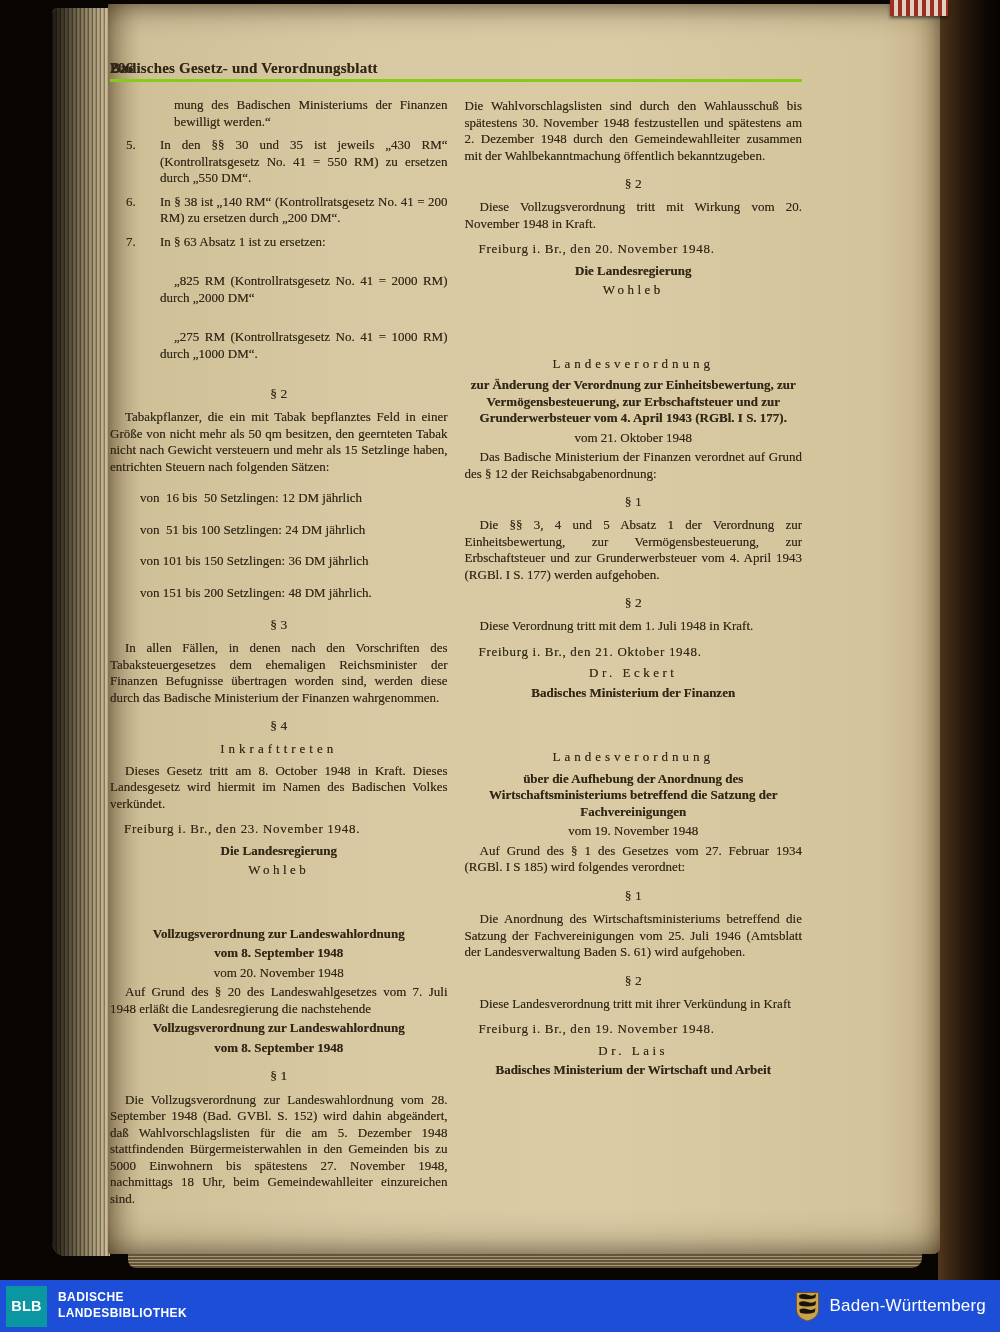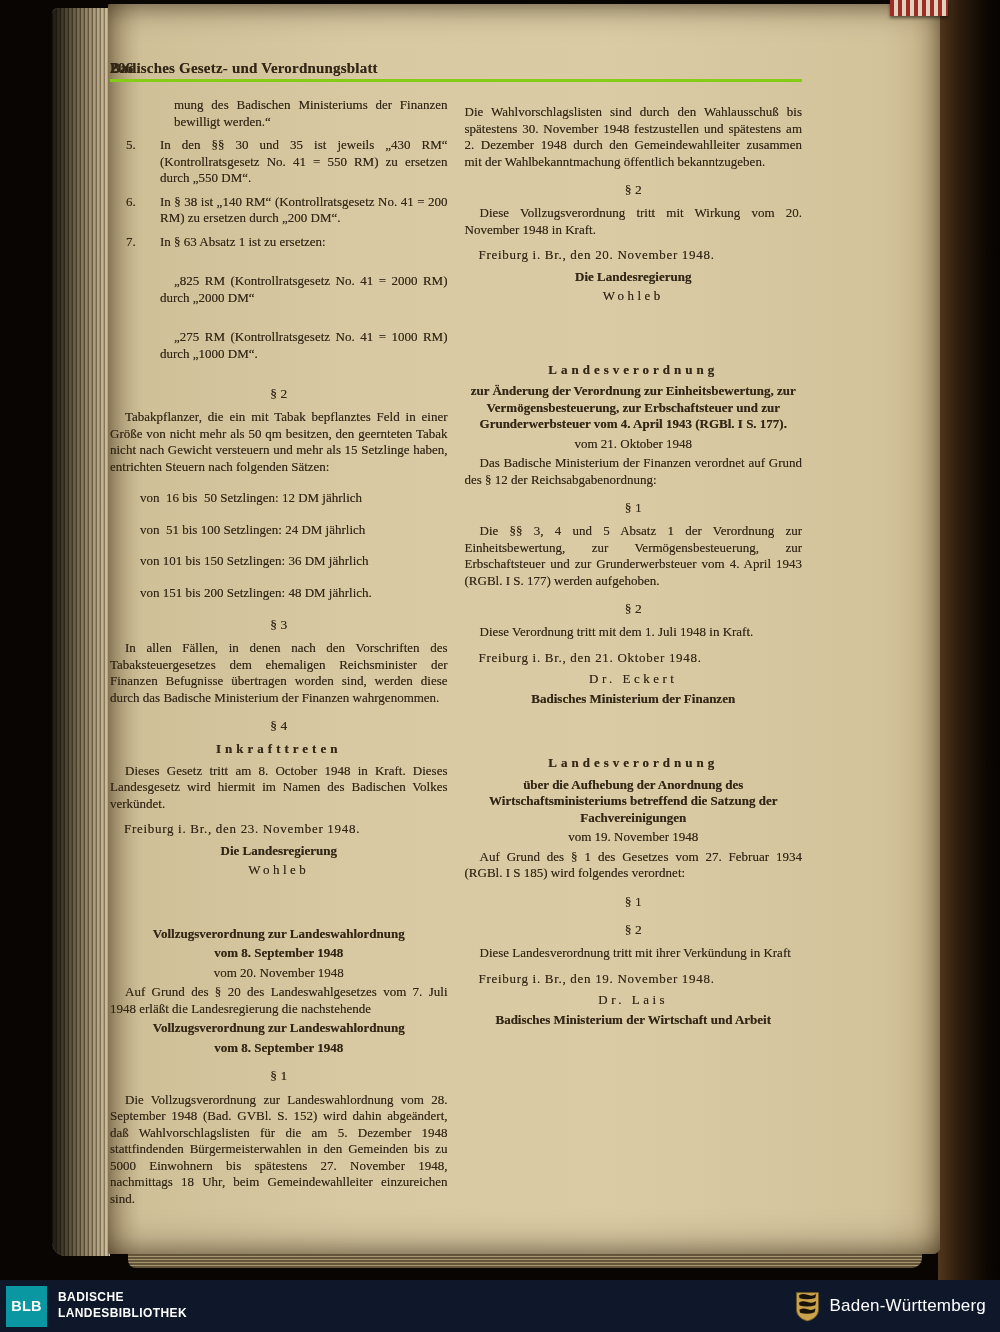--- a/index.html
+++ b/index.html
@@ -60,7 +60,7 @@
 
   .blk{margin:2px 0;}
   .p{text-align:justify;text-indent:15px;margin:3px 0;}
-  .p0{text-align:justify;margin:9px 0;}
+  .p0{text-align:justify;margin:3px 0;}
   .cont{text-align:justify;padding-left:64px;margin:2px 0 4px;}
   .numitem{position:relative;padding-left:50px;text-align:justify;margin:7px 0;}
   .numitem .n{position:absolute;left:16px;}

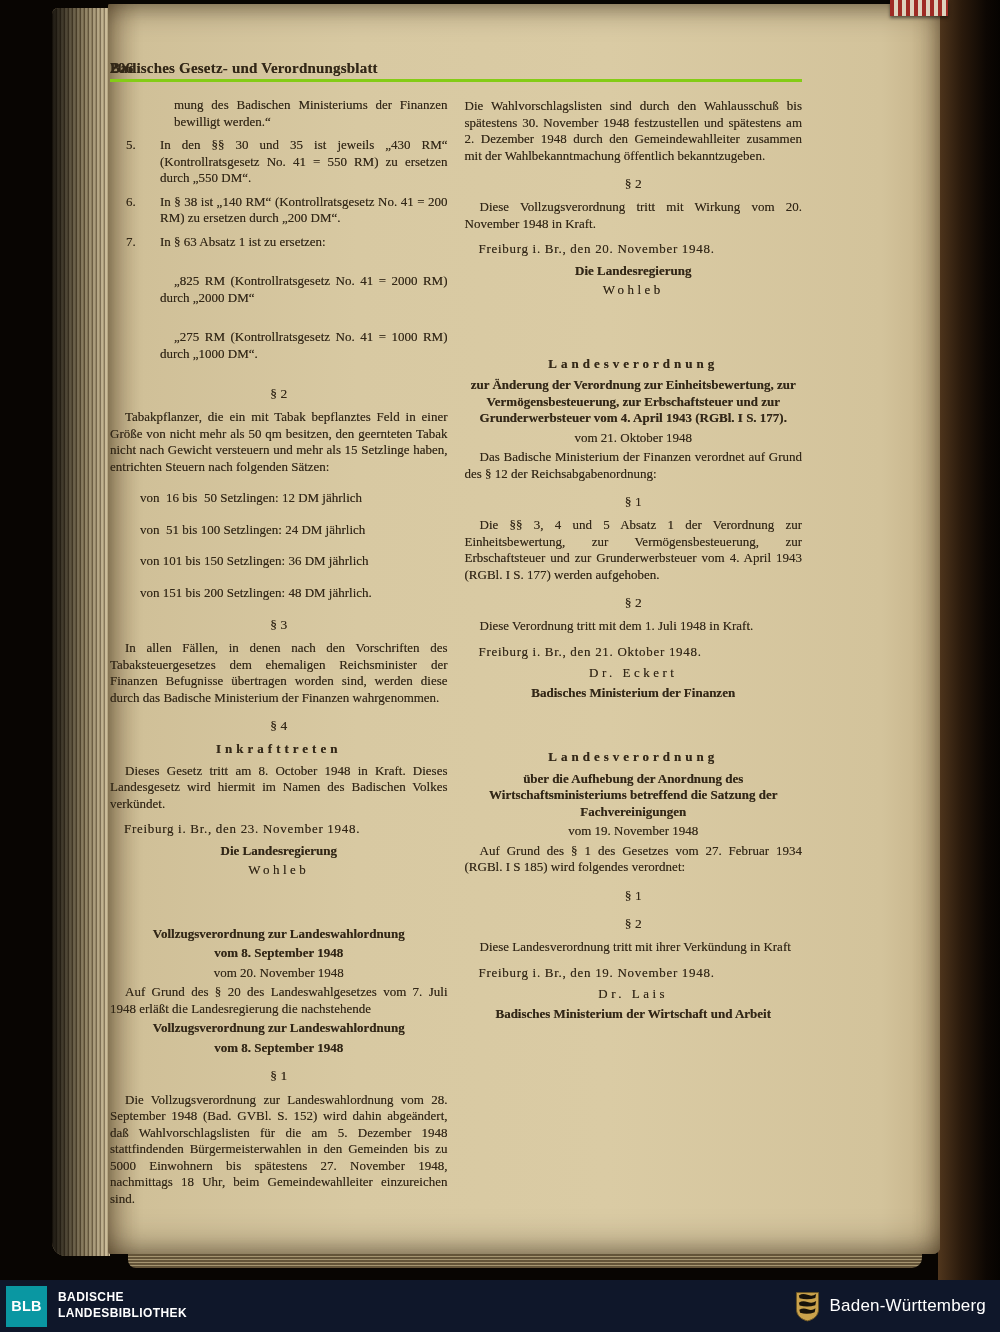--- a/index.html
+++ b/index.html
@@ -68,7 +68,7 @@
   .rate{padding-left:30px;margin:15px 0;white-space:pre-wrap;}
   .section{text-align:center;margin:11px 0 7px;font-size:13.5px;}
   .h-bold{text-align:center;font-weight:bold;margin:3px 0;}
-  .h-sp{text-align:center;font-weight:bold;letter-spacing:4px;margin:7px 0 5px;}
+  .h-sp{text-align:center;font-weight:normal;letter-spacing:4px;margin:7px 0 5px;}
   .cline{text-align:center;margin:3px 0;}
   .date{text-indent:14px;letter-spacing:.7px;margin:9px 0 5px;}
   .sig{text-align:center;letter-spacing:3.5px;margin:2px 0;}

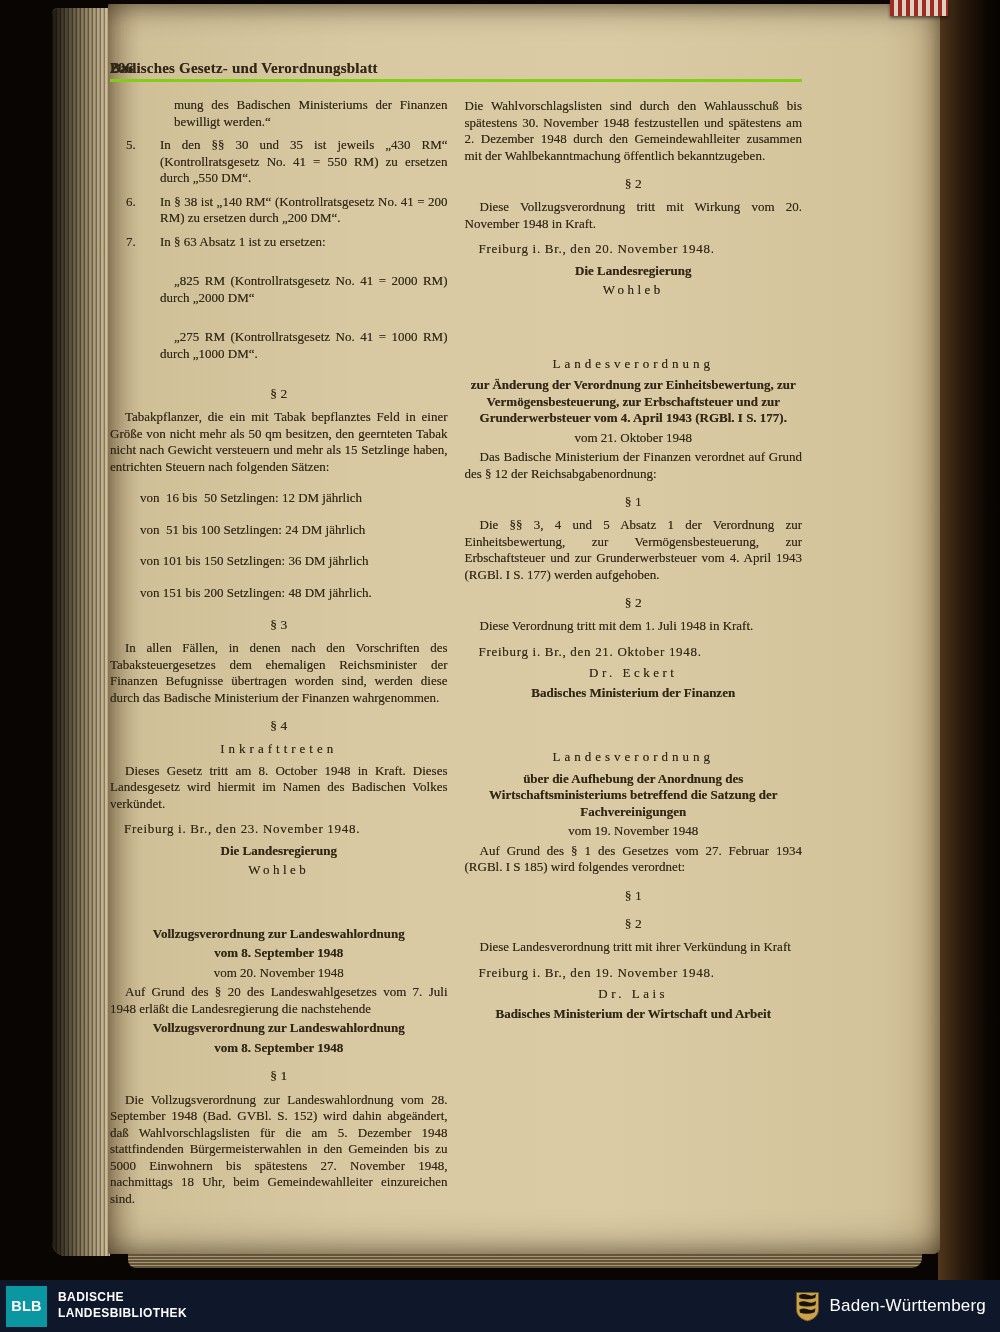--- a/index.html
+++ b/index.html
@@ -163,6 +163,7 @@
         <div class="blk cline">vom 19. November 1948</div>
         <div class="blk p">Auf Grund des § 1 des Gesetzes vom 27. Februar 1934 (RGBl. I S 185) wird folgendes verordnet:</div>
         <div class="blk section">§ 1</div>
+        <div class="blk p">Die Anordnung des Wirtschaftsministeriums betreffend die Satzung der Fachvereinigungen vom 25. Juli 1946 (Amtsblatt der Landesverwaltung Baden S. 61) wird aufgehoben.</div>
         <div class="blk section">§ 2</div>
         <div class="blk p">Diese Landesverordnung tritt mit ihrer Verkündung in Kraft</div>
         <div class="blk date">Freiburg i. Br., den 19. November 1948.</div>

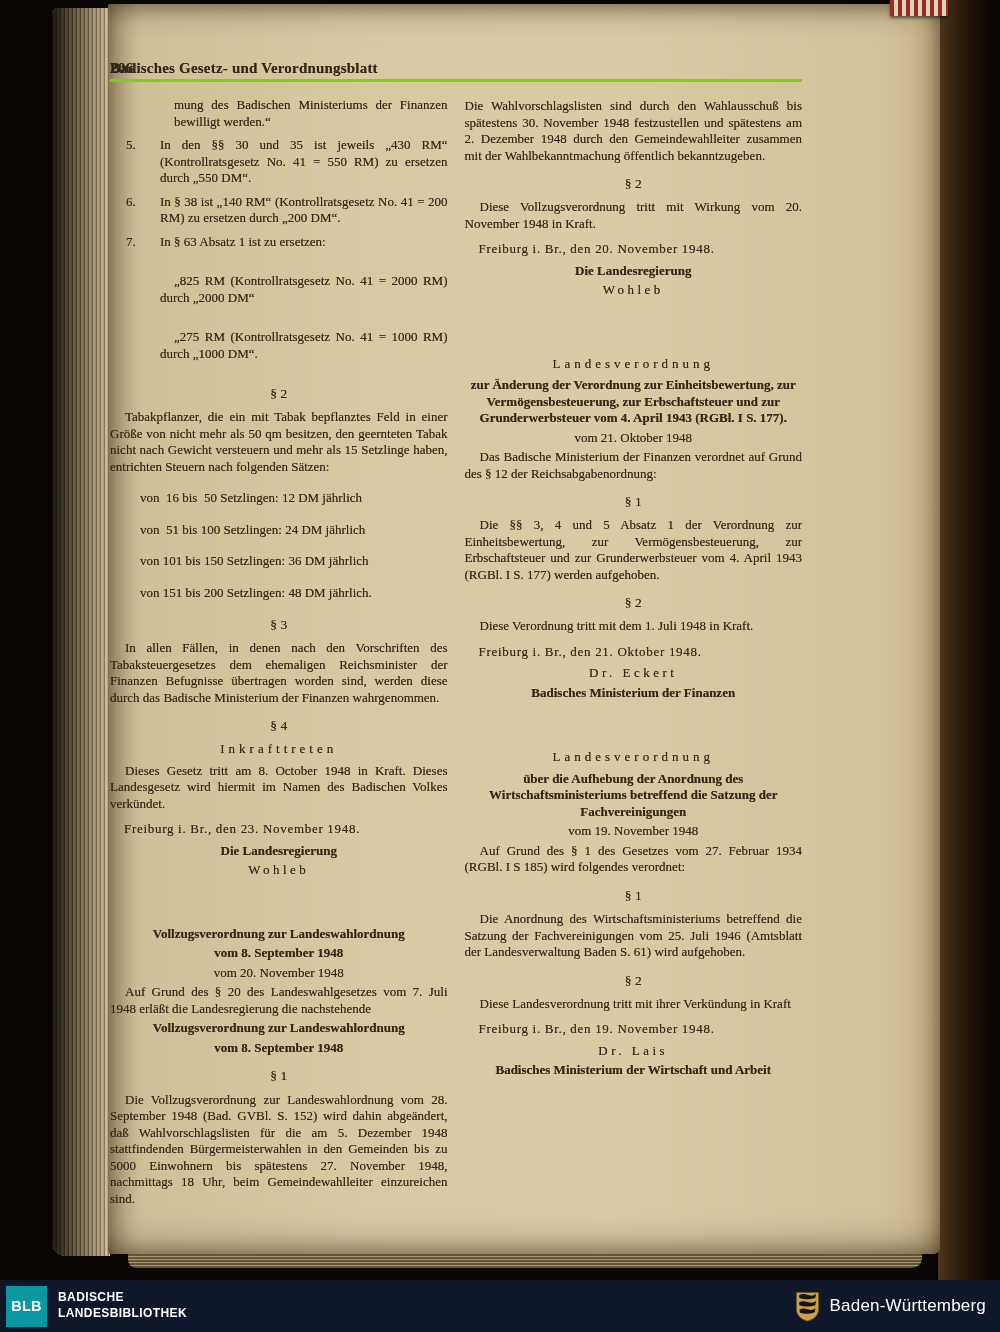--- a/index.html
+++ b/index.html
@@ -76,7 +76,7 @@
 
   
   .footer{
-    position:absolute;left:0;bottom:0;width:1000px;height:52px;background:#0f172a;
+    position:absolute;left:0;bottom:0;width:1000px;height:52px;background:#1d4ed8;
     display:flex;align-items:center;padding:0 14px 0 6px;color:#fff;
     font-family:"Liberation Sans","DejaVu Sans",sans-serif;
   }

